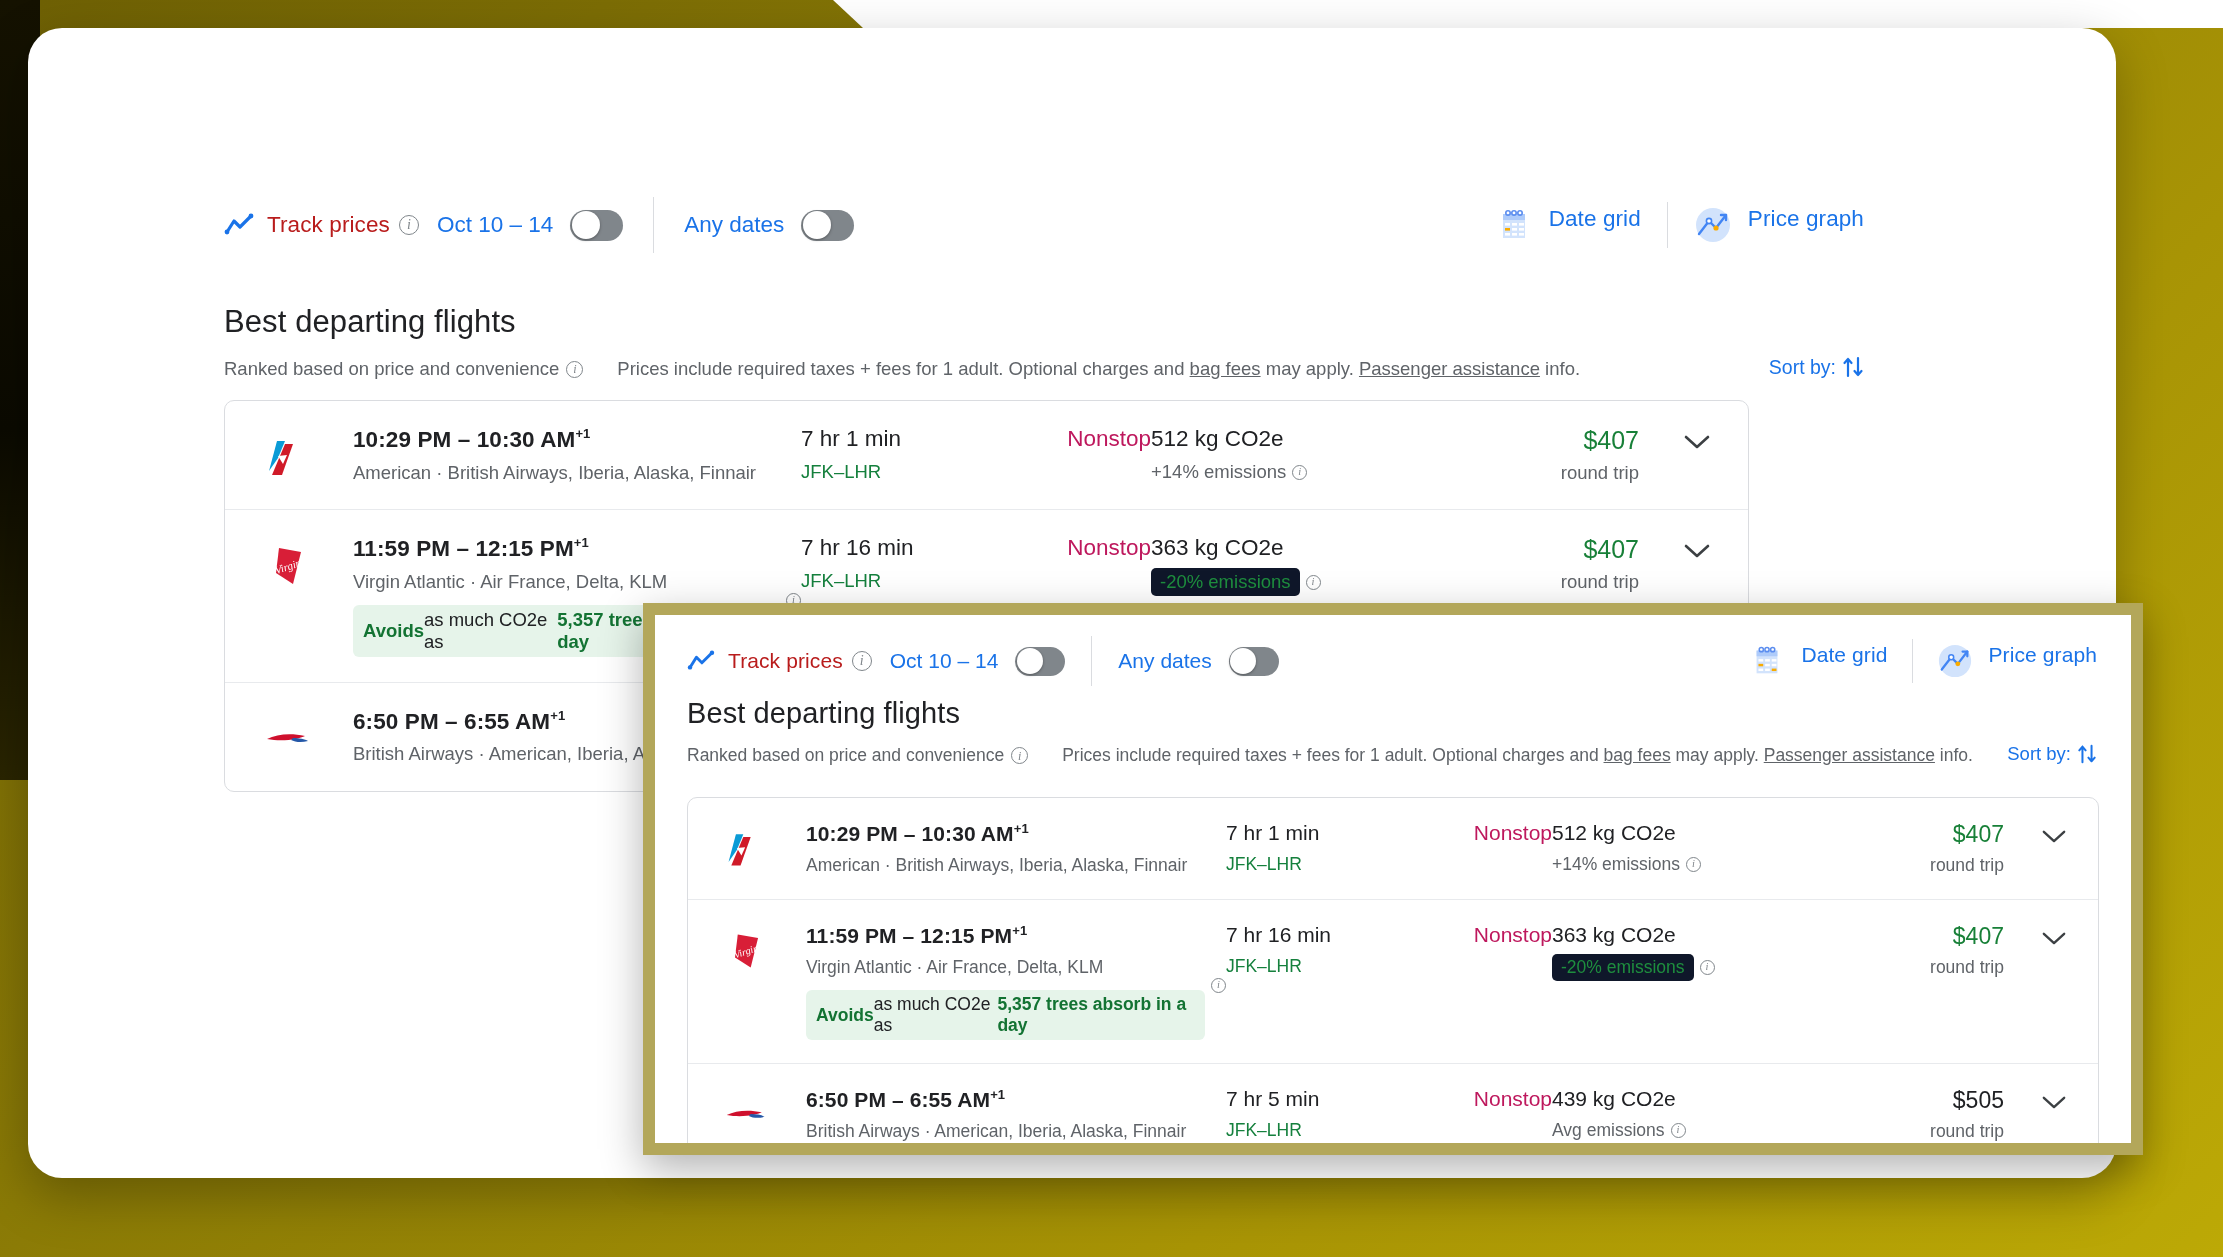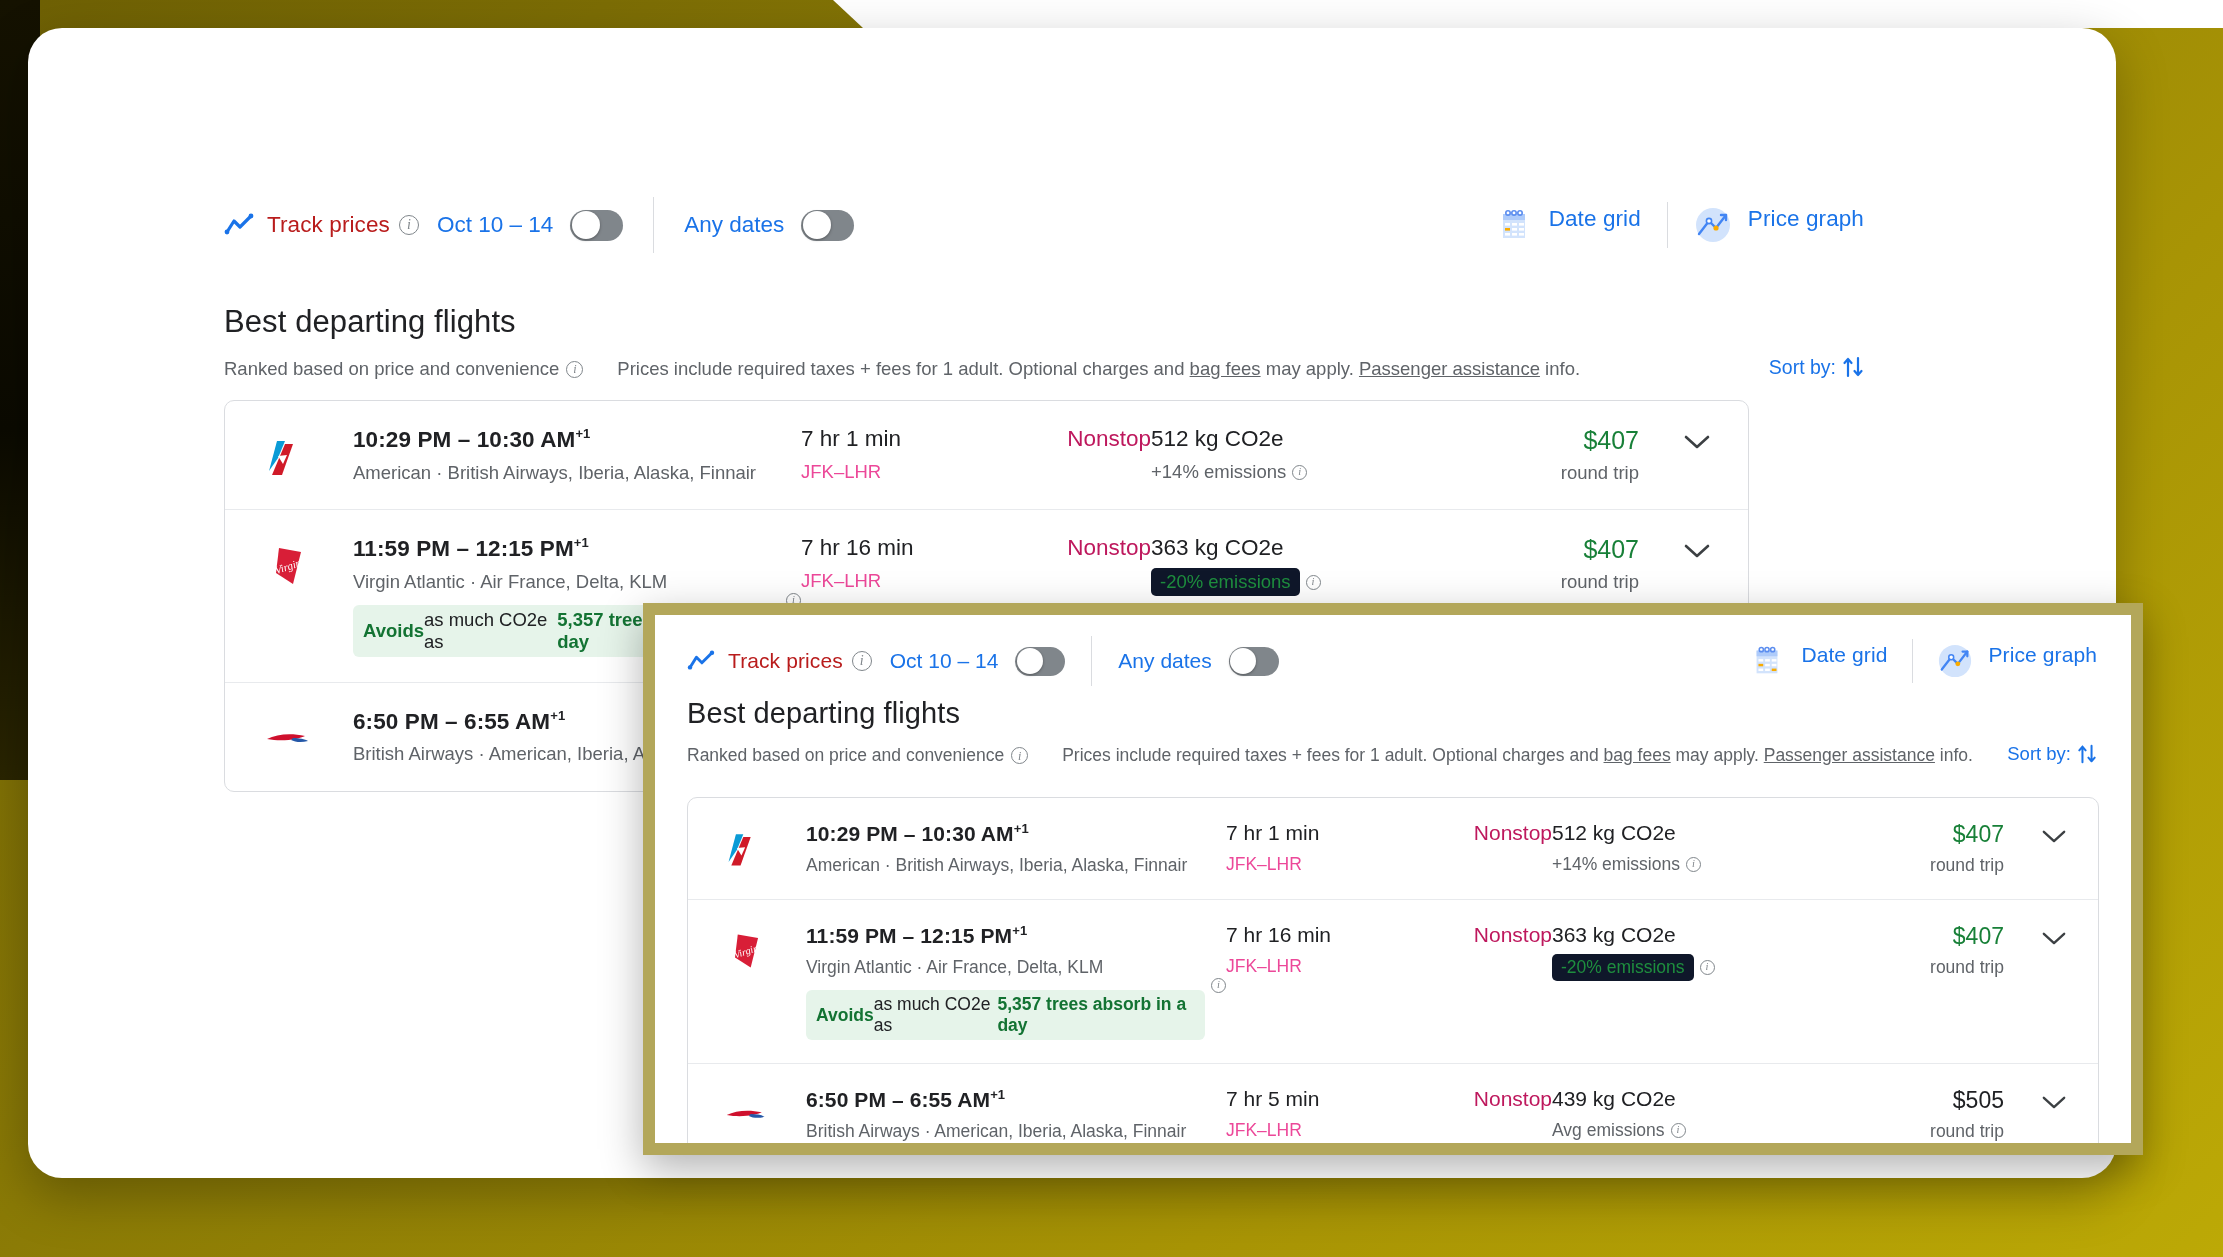--- a/index.html
+++ b/index.html
@@ -227,7 +227,7 @@
     white-space: nowrap;
   }
   .d-main { font-size: 22.5px; color: #202124; white-space: nowrap; }
-  .d-sub  { font-size: 18.5px; color: #ec4899; margin-top: 9px; white-space: nowrap; }
+  .d-sub  { font-size: 18.5px; color: #15803d; margin-top: 9px; white-space: nowrap; }
   .s-main { font-size: 22.5px; color: #be185d; white-space: nowrap; text-align: right; }
   .e-main { font-size: 22.5px; color: #202124; white-space: nowrap; }
   .e-sub  { font-size: 18.5px; color: #5f6368; margin-top: 9px; display: flex; align-items: center; }

